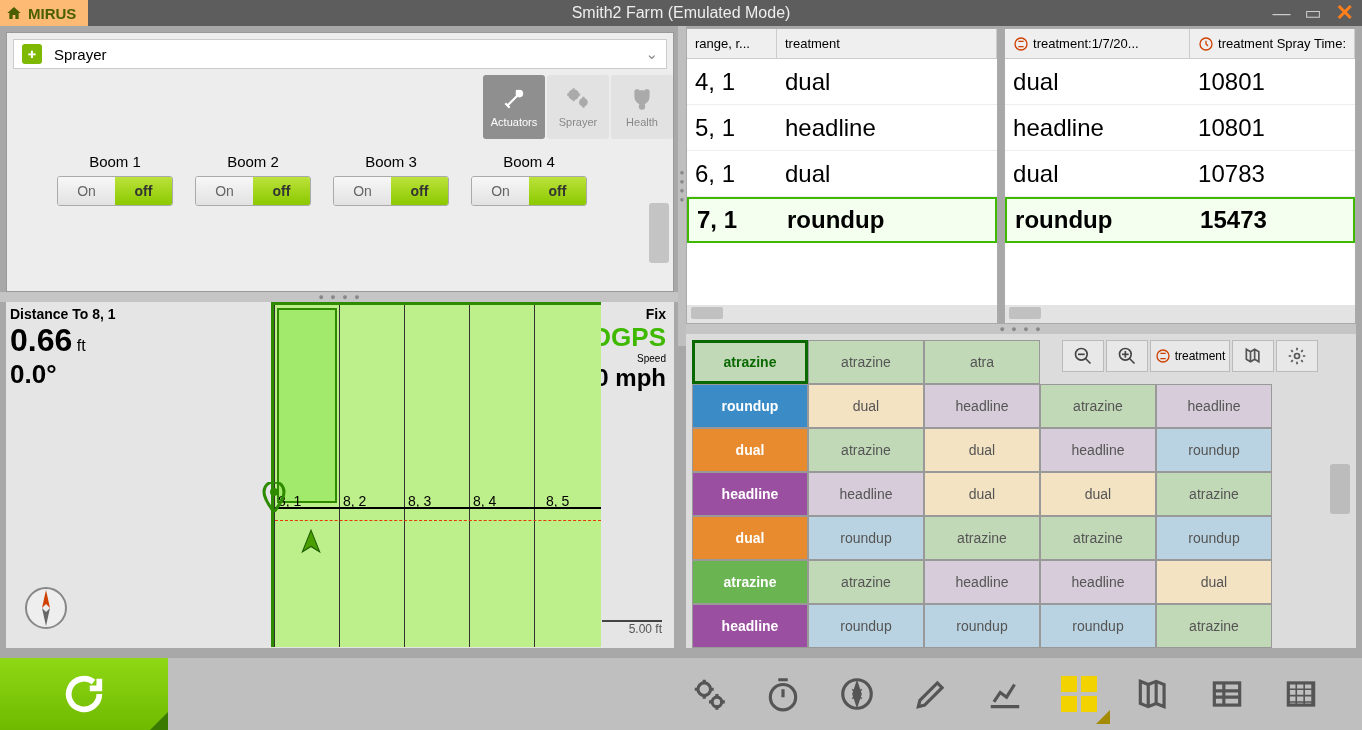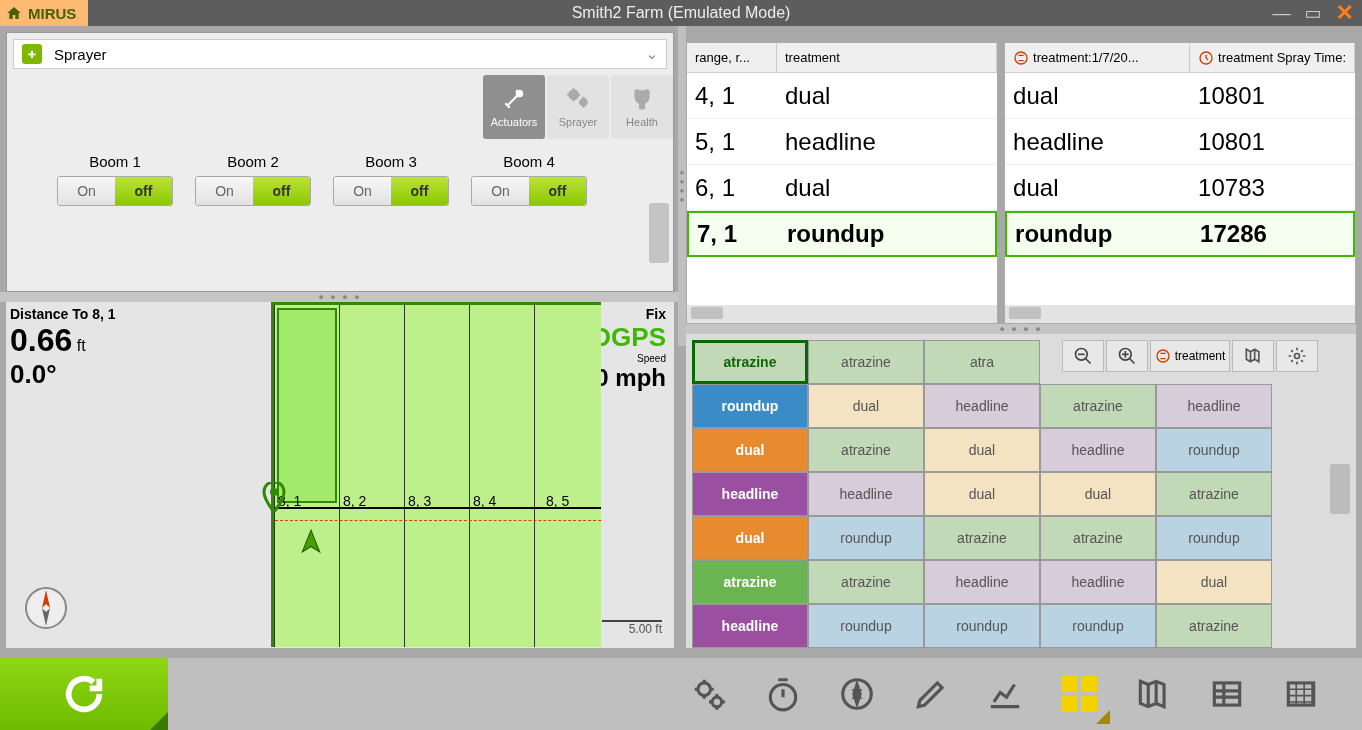--- a/index.html
+++ b/index.html
@@ -64,7 +64,7 @@
 .compass { position: absolute; left: 18px; bottom: 18px; }
 
 
-.tables-row { display: flex; height: 320px; gap: 6px; padding: 16px 6px 0 6px; }
+.tables-row { display: flex; height: 320px; gap: 6px; padding: 2px 6px 0 6px; }
 .table-panel { flex: 1; background: #fff; border: 1px solid #aaa; display: flex; flex-direction: column; }
 .table-header { display: flex; background: #efefef; border-bottom: 1px solid #ccc; height: 30px; font-size: 13px; align-items:center;}
 .th-cell { padding: 0 8px; border-right: 1px solid #ccc; display: flex; align-items: center; gap: 4px; white-space: nowrap; overflow:hidden; height:100%;}

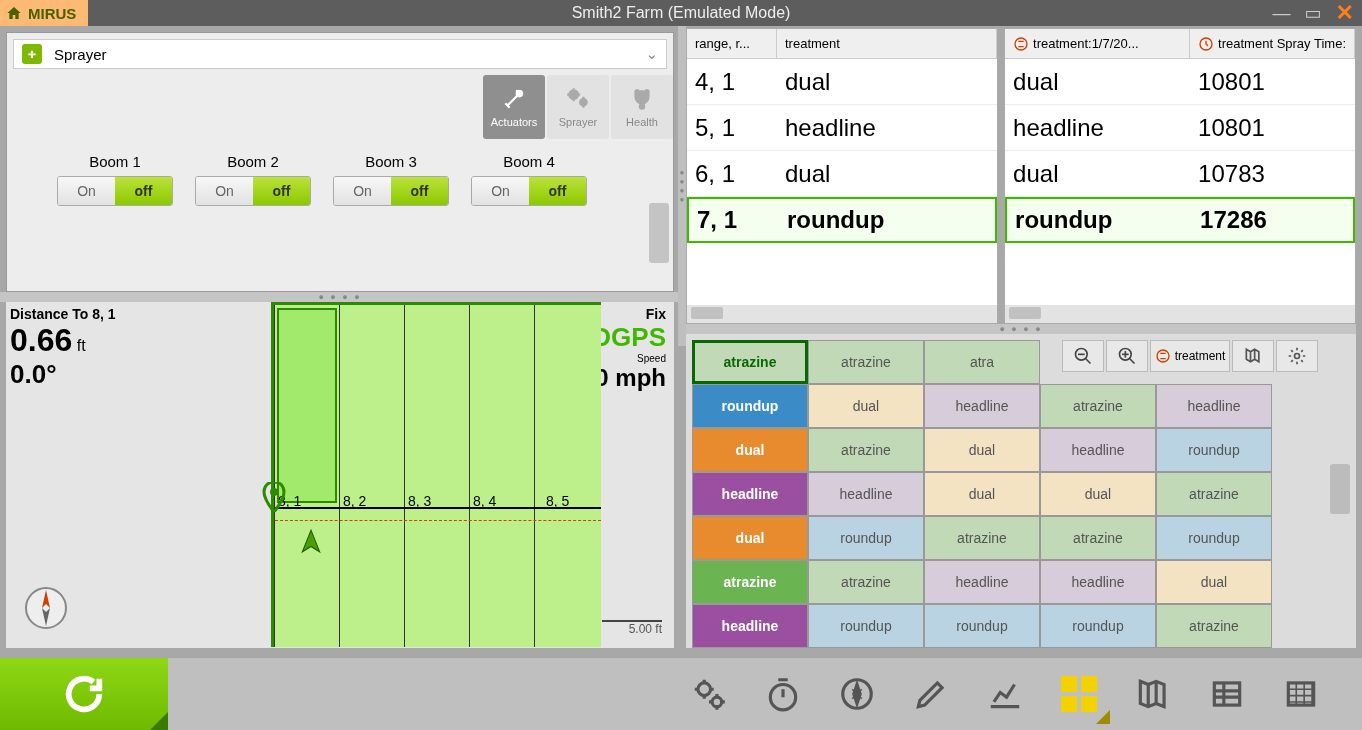--- a/index.html
+++ b/index.html
@@ -305,7 +305,7 @@
             </div>
             <div class="td-row sel">
               <div class="td-cell" style="width: 185px;">roundup</div>
-              <div class="td-cell" style="flex: 1 1 0%;">17286</div>
+              <div class="td-cell" style="flex: 1 1 0%;">15473</div>
             </div>
           </div>
         <div style="flex:1"></div>

